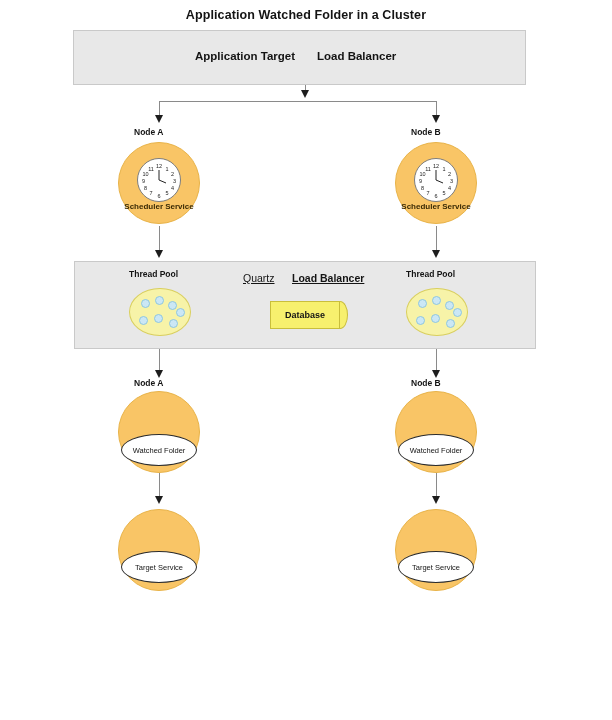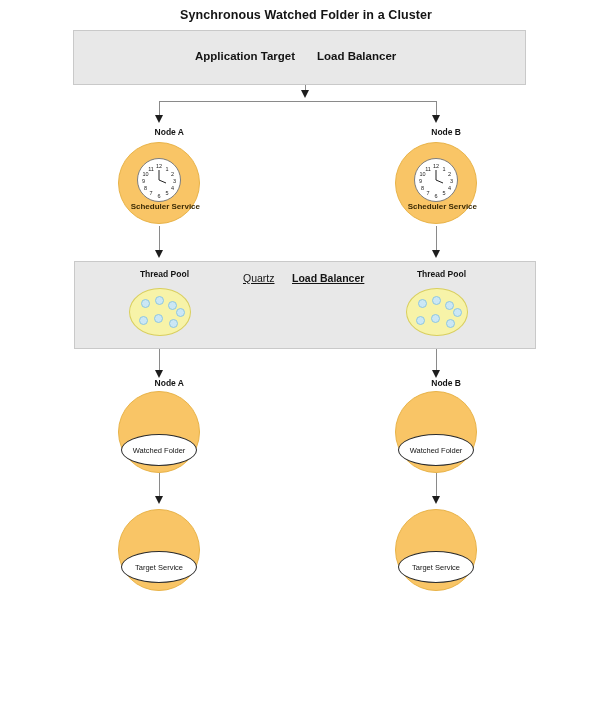--- a/index.html
+++ b/index.html
@@ -100,7 +100,7 @@
 
 <div id="stage">
 
-  <div class="diagram-title">Synchronous Watched Folder in a Cluster</div>
+  <div class="diagram-title">Application Watched Folder in a Cluster</div>
 
   <div class="band app-server"></div>
   <div class="band-label app-title-1">Application Target</div>

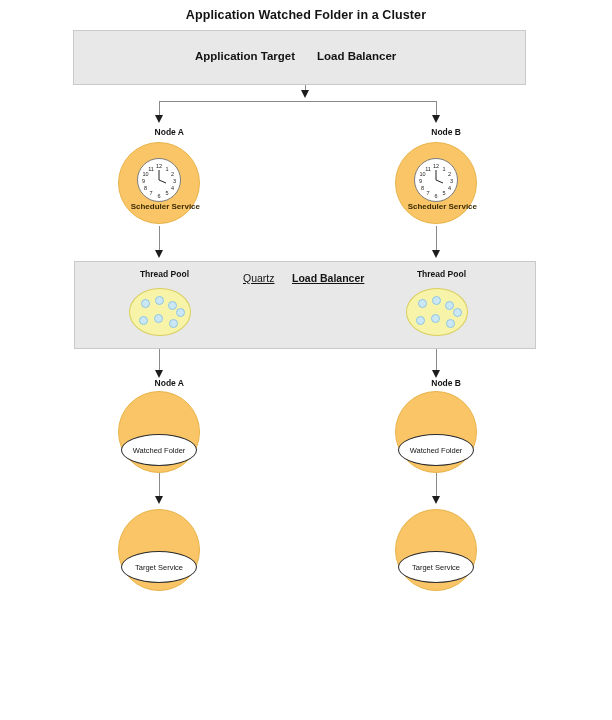--- a/index.html
+++ b/index.html
@@ -35,7 +35,7 @@
 
   .node-label{
     position:absolute;font-size:8.5px;font-weight:bold;color:#141414;
-    white-space:nowrap;text-align:right;
+    white-space:nowrap;text-align:left;
   }
 
   .circle{

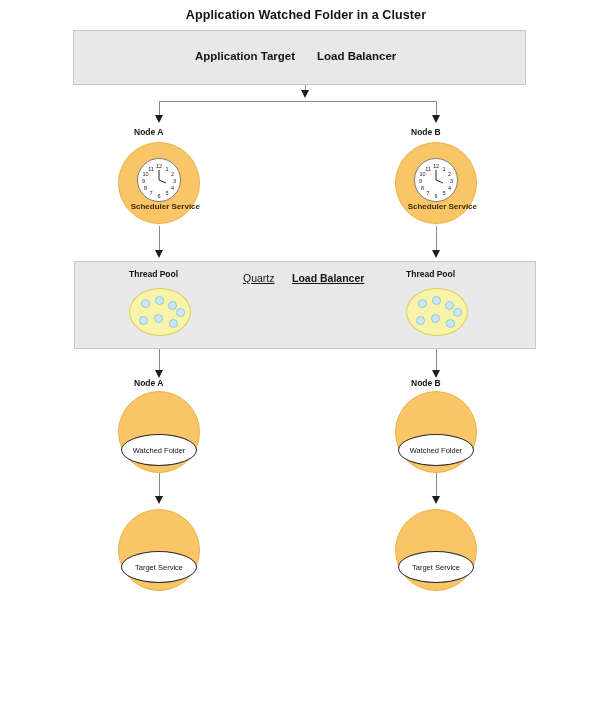--- a/index.html
+++ b/index.html
@@ -44,7 +44,7 @@
   }
   .circle-text{
     position:absolute;font-size:8px;font-weight:bold;color:#3a2a05;
-    white-space:nowrap;text-align:right;
+    white-space:nowrap;text-align:center;
   }
 
   .clock{

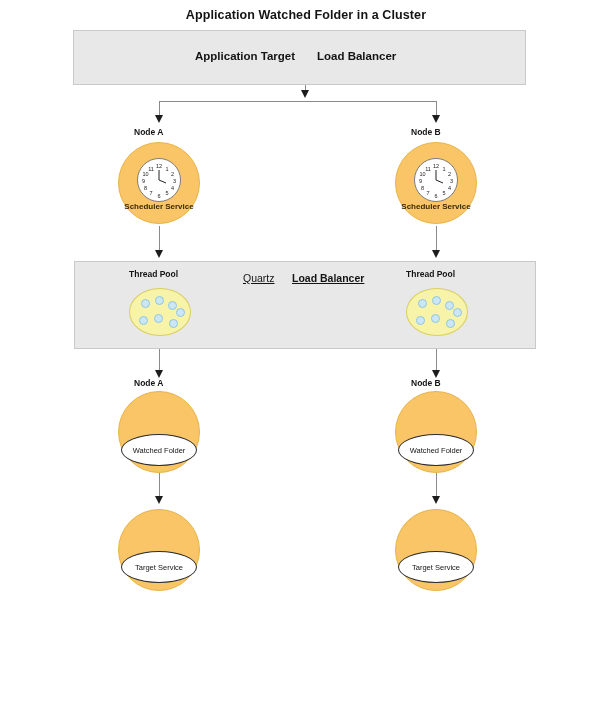--- a/index.html
+++ b/index.html
@@ -190,6 +190,11 @@
     <div class="thread-dot" style="left:39px;top:30px;"></div>
   </div>
 
+  <div class="db">
+    <div class="db-cap"></div>
+    <div class="db-body"></div>
+    <div class="db-text">Database</div>
+  </div>
 
   <div class="ln v" style="left:159px;top:349px;height:24px;"></div>
   <div class="arrowhead" style="left:155px;top:370px;"></div>

